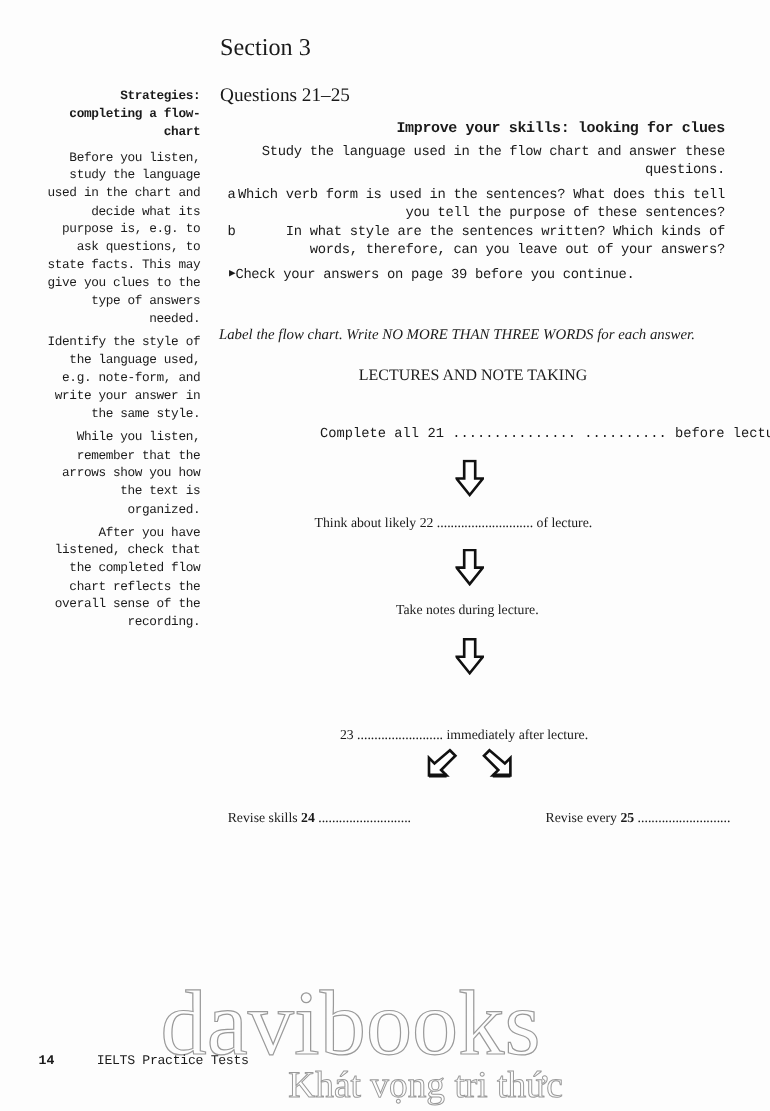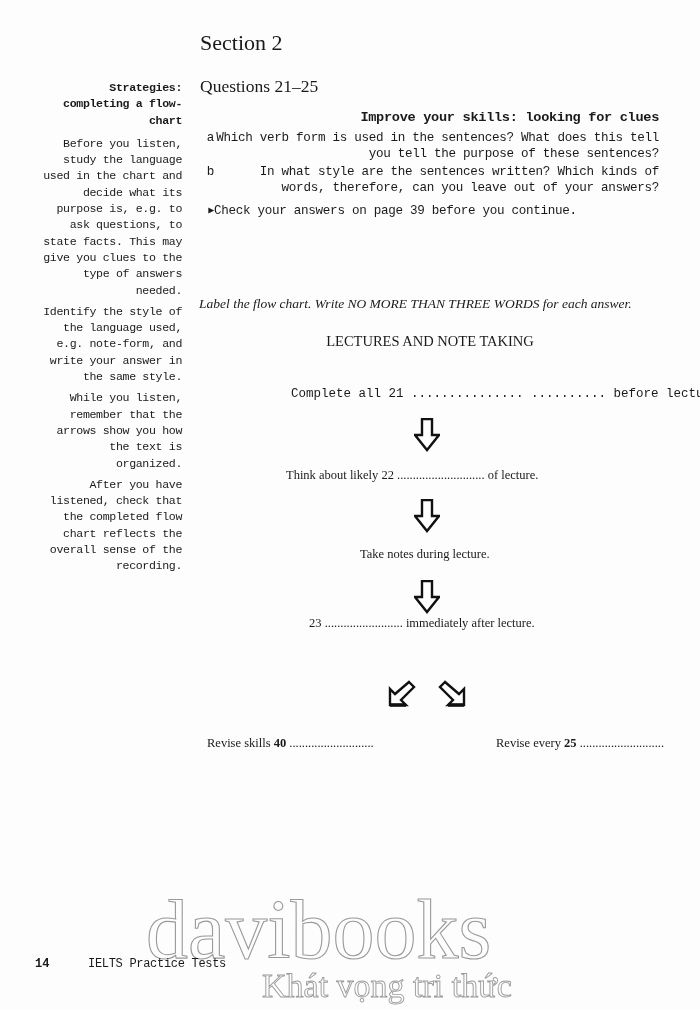--- a/index.html
+++ b/index.html
@@ -40,7 +40,7 @@
 </head>
 <body>
 
-<div id="section-title" class="abs serif">Section 2</div>
+<div id="section-title" class="abs serif">Section 3</div>
 <div id="questions-title" class="abs serif">Questions 21–25</div>
 
 <div id="sidebar" class="abs sans">

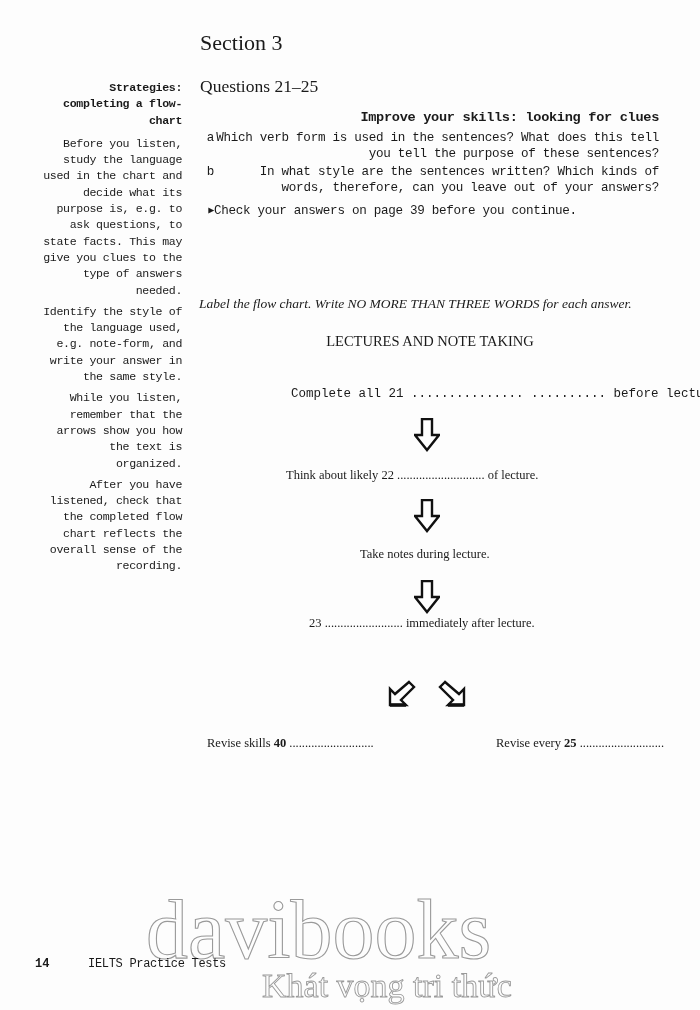--- a/index.html
+++ b/index.html
@@ -53,6 +53,7 @@
 
 <div id="skills" class="abs sans">
   <div class="sk-title">Improve your skills: looking for clues</div>
+  <div class="intro">Study the language used in the flow chart and answer these questions.</div>
   <div class="q">
     <span class="lbl">a</span>
     <span>Which verb form is used in the sentences? What does this tell you tell the purpose of these sentences?</span>

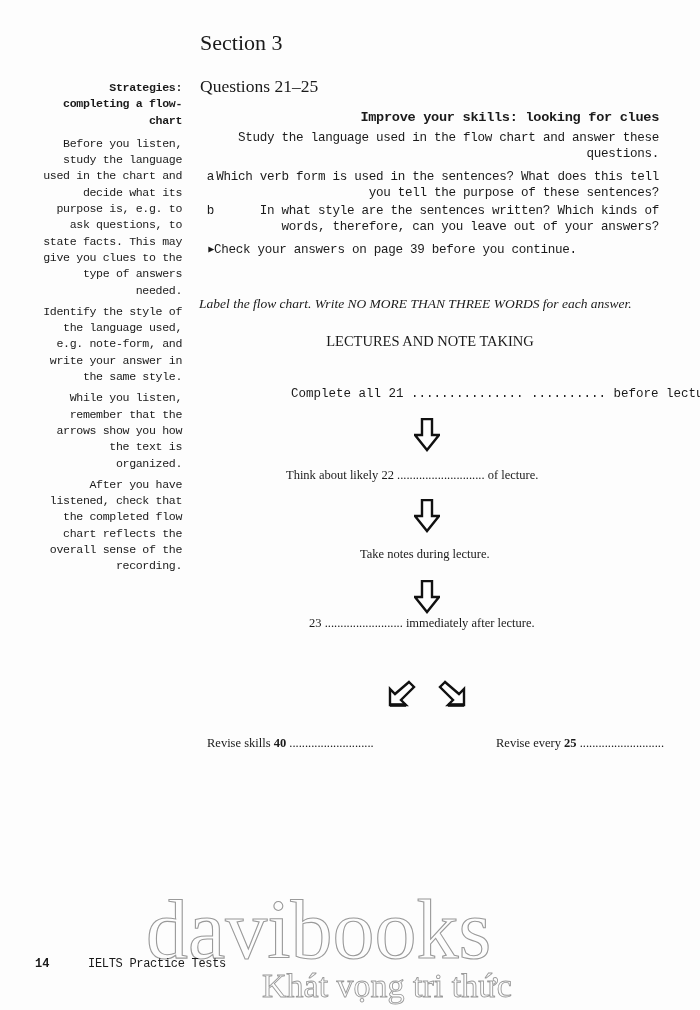--- a/index.html
+++ b/index.html
@@ -94,7 +94,7 @@
   <path d="M8 1 H18 V17 H25 L13 32 L1 17 H8 Z" fill="#fff" stroke="#111" stroke-width="2.4" stroke-linejoin="miter"></path>
 </svg>
 
-<div class="abs serif step" style="left:309px; top:616px;">
+<div class="abs serif step" style="left:309px; top:661px;">
   <span>23</span><span> ......................... </span><span>immediately after lecture.</span>
 </div>
 

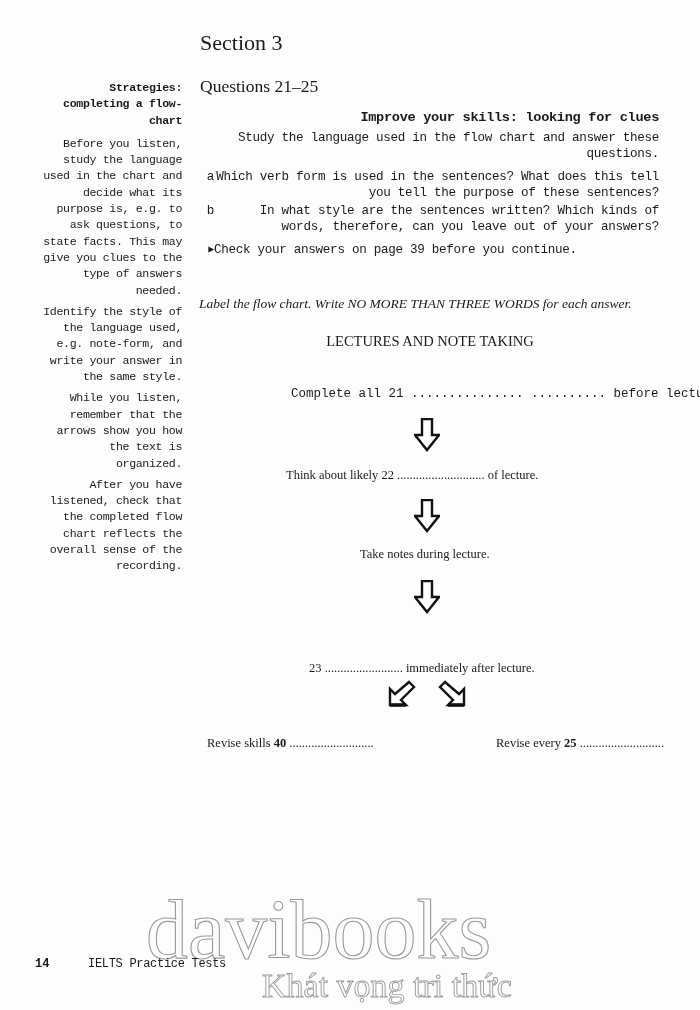--- a/index.html
+++ b/index.html
@@ -108,7 +108,7 @@
 </svg>
 
 <div class="abs serif step" style="left:207px; top:736px;">
-  <span>Revise skills </span><b>40</b><span> ...........................</span>
+  <span>Revise skills </span><b>24</b><span> ...........................</span>
 </div>
 <div class="abs serif step" style="left:448px; top:736px;margin-left:48px;">
   <span>Revise every </span><b>25</b><span> ...........................</span>

